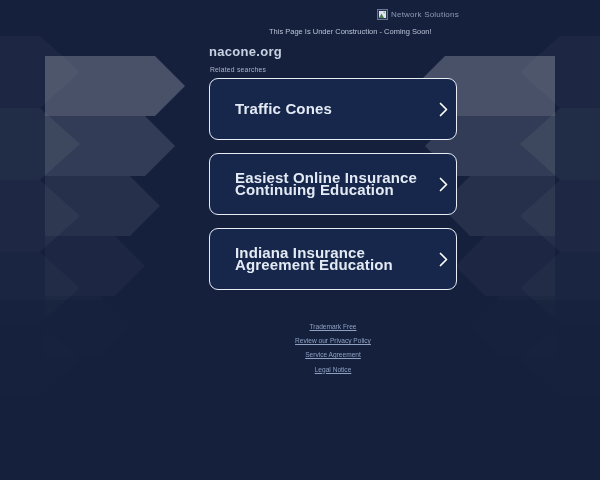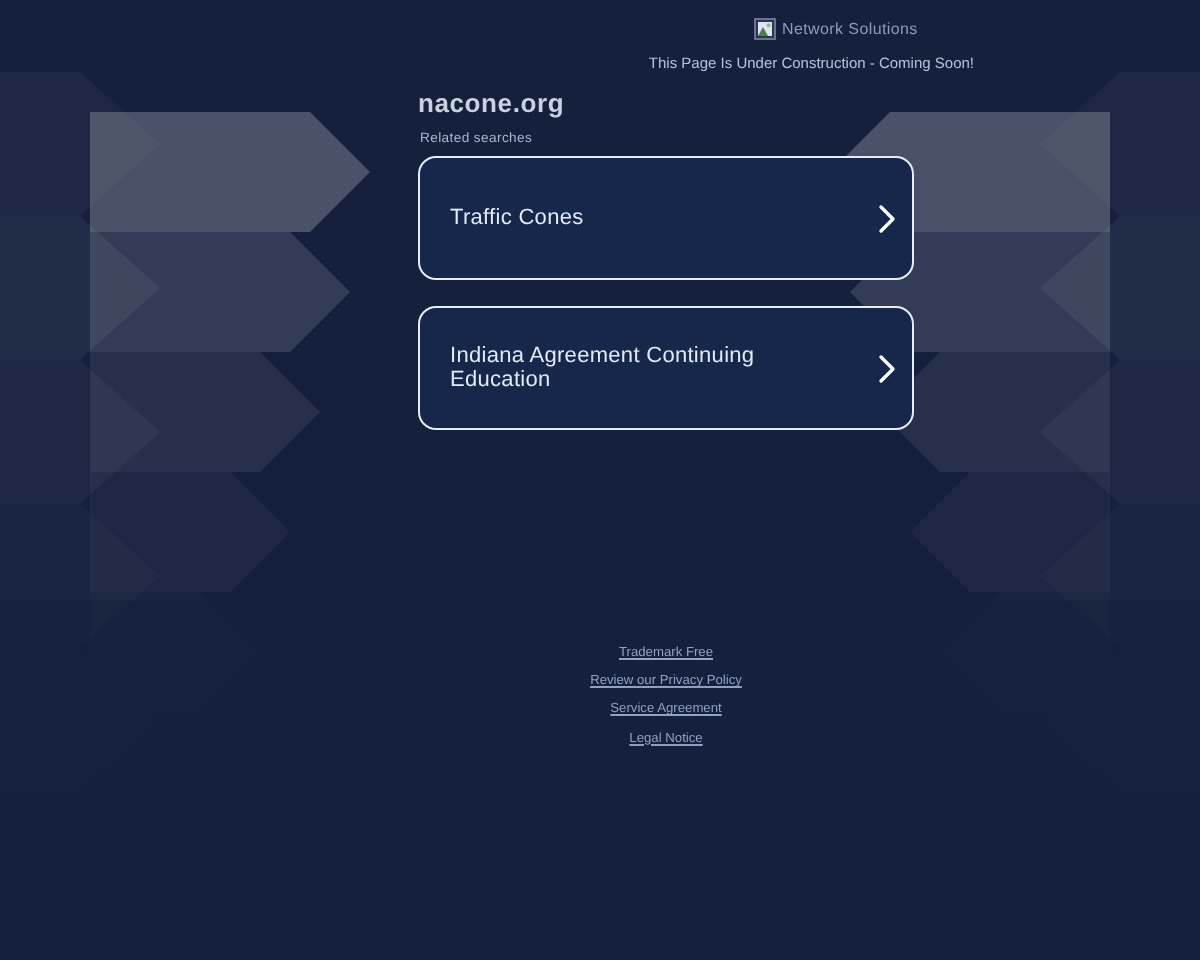--- a/index.html
+++ b/index.html
@@ -59,10 +59,10 @@
   }
   #construction-block {
     position: absolute;
-    left: 250px;
+    left: 236px;
     top: 26px;
     width: 204px;
-    text-align: right;
+    text-align: left;
   }
   #construction-line {
     font-size: 7.5px;

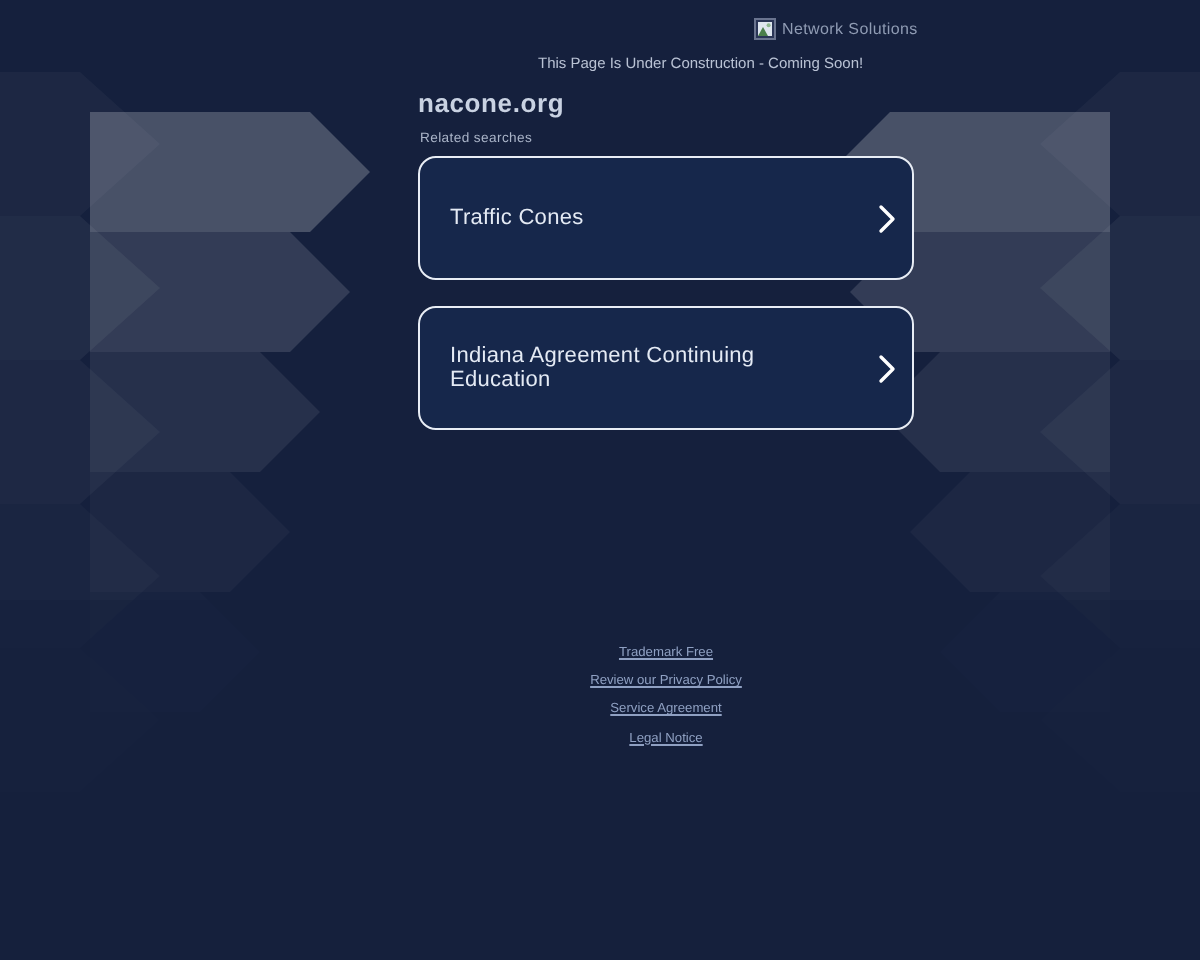--- a/index.html
+++ b/index.html
@@ -122,10 +122,10 @@
   }
   .card-label {
     flex: 1;
-    padding-left: 15px;
+    padding-left: 25px;
     padding-right: 8px;
-    font-size: 11px;
-    font-weight: normal;
+    font-size: 15px;
+    font-weight: bold;
     color: #e4eaf4;
     letter-spacing: .15px;
     line-height: 12px;

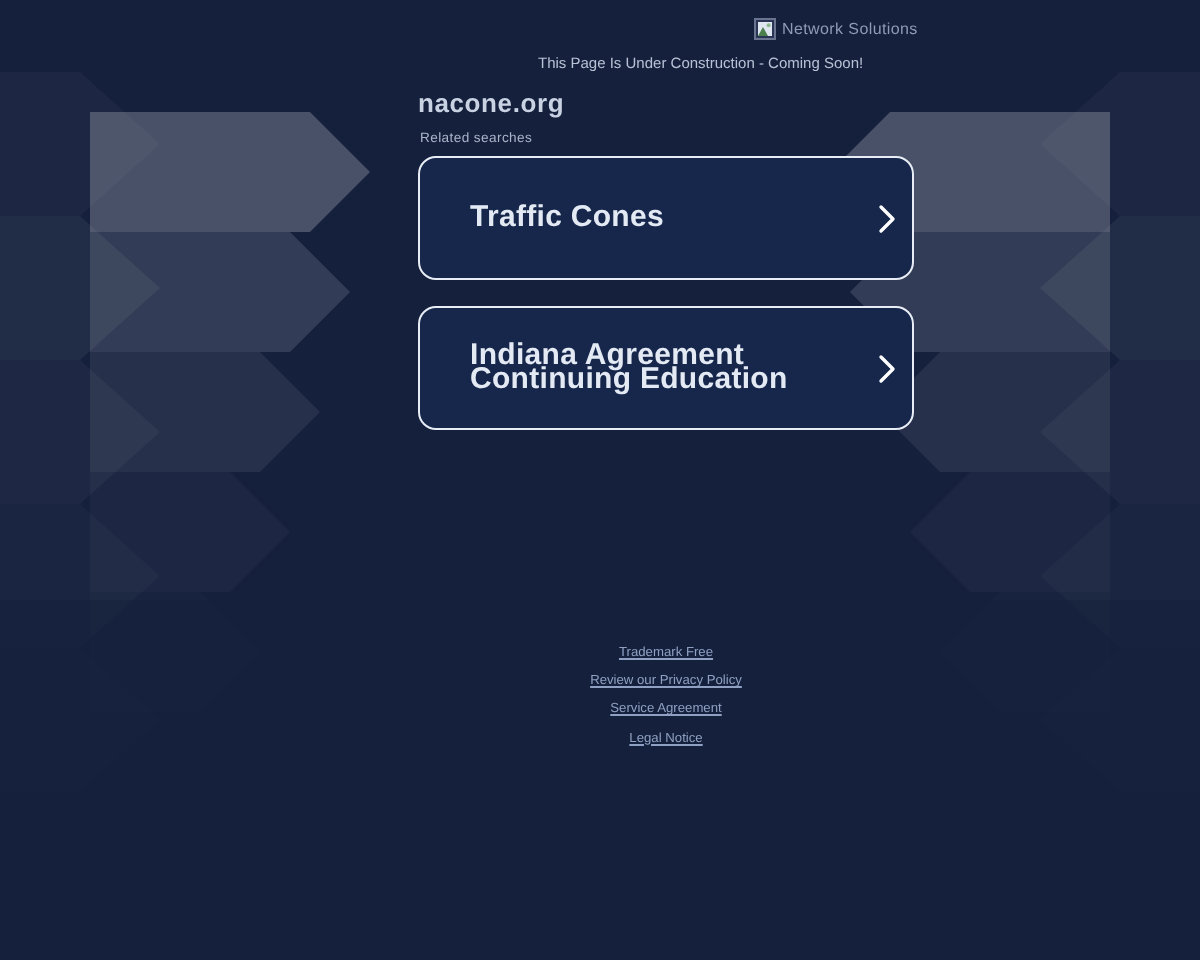--- a/index.html
+++ b/index.html
@@ -227,6 +227,14 @@
       </div>
     </div>
 
+    <div class="search-card">
+      <div class="card-label">Easiest Online Insurance Continuing Education</div>
+      <div class="card-chevron">
+        <svg width="9" height="15" viewBox="0 0 9 15">
+          <polyline points="1.5,1.5 7.5,7.5 1.5,13.5" fill="none" stroke="#ffffff" stroke-width="1.7" stroke-linecap="round" stroke-linejoin="round"></polyline>
+        </svg>
+      </div>
+    </div>
 
     <div class="search-card">
       <div class="card-label">Indiana Agreement Continuing Education</div>

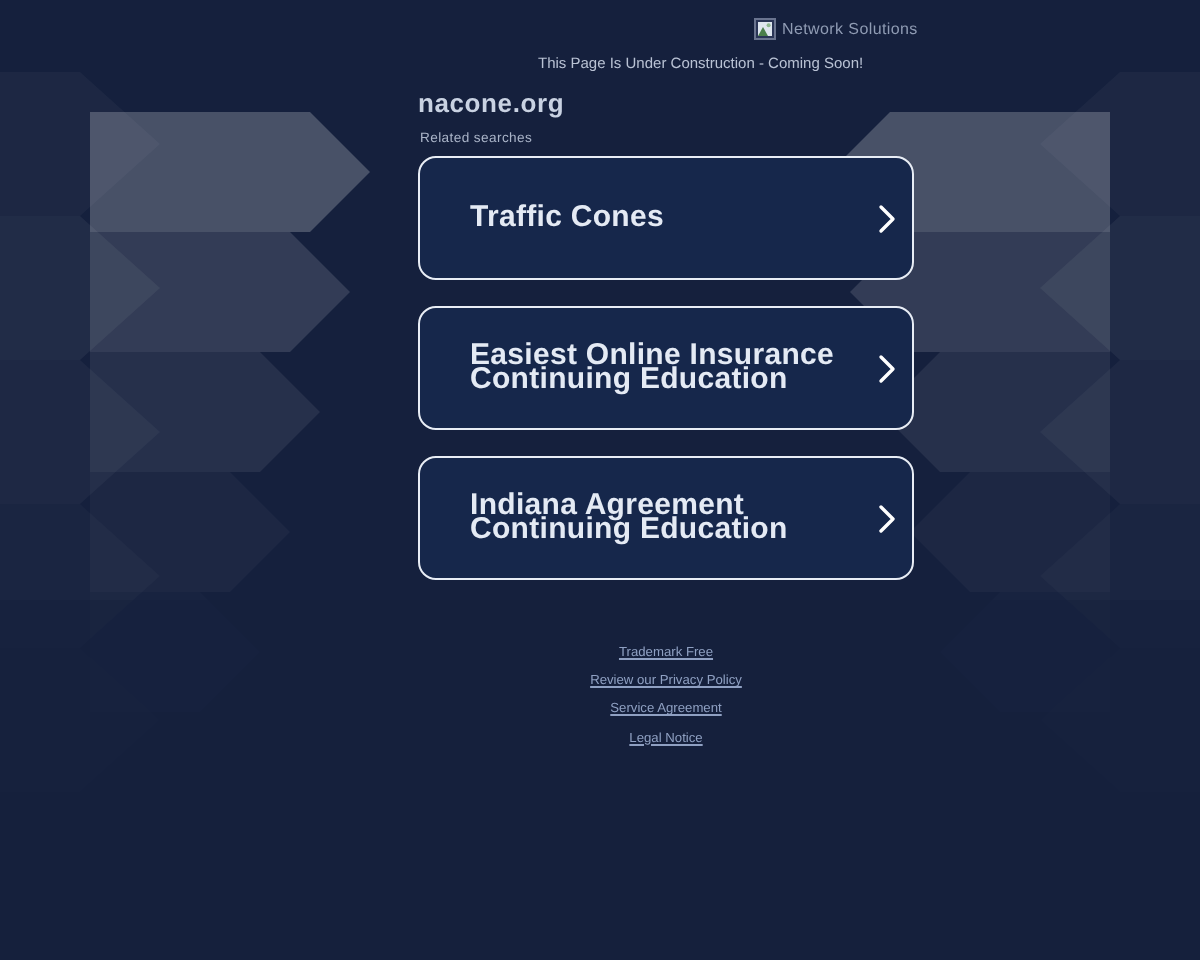--- a/index.html
+++ b/index.html
@@ -237,7 +237,7 @@
     </div>
 
     <div class="search-card">
-      <div class="card-label">Indiana Agreement Continuing Education</div>
+      <div class="card-label">Indiana Insurance Agreement Education</div>
       <div class="card-chevron">
         <svg width="9" height="15" viewBox="0 0 9 15">
           <polyline points="1.5,1.5 7.5,7.5 1.5,13.5" fill="none" stroke="#ffffff" stroke-width="1.7" stroke-linecap="round" stroke-linejoin="round"></polyline>

